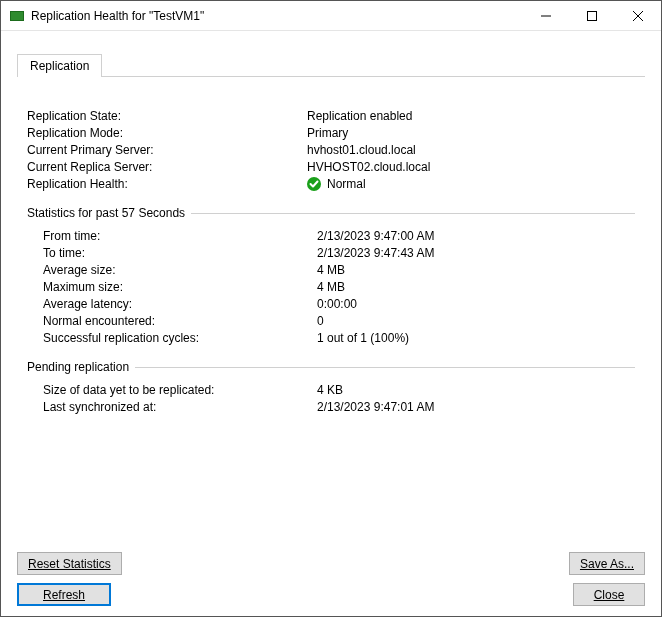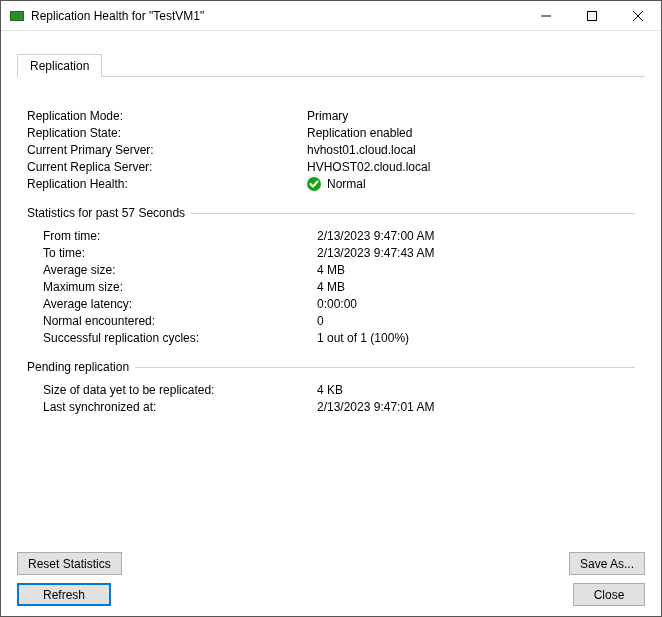--- a/index.html
+++ b/index.html
@@ -192,12 +192,12 @@
     <div class="tab-panel">
 
       <div class="kv-row">
+        <div class="kv-label">Replication State:</div>
+        <div class="kv-value">Replication enabled</div>
+      </div>
+      <div class="kv-row">
         <div class="kv-label">Replication Mode:</div>
         <div class="kv-value">Primary</div>
-      </div>
-      <div class="kv-row">
-        <div class="kv-label">Replication State:</div>
-        <div class="kv-value">Replication enabled</div>
       </div>
       <div class="kv-row">
         <div class="kv-label">Current Primary Server:</div>

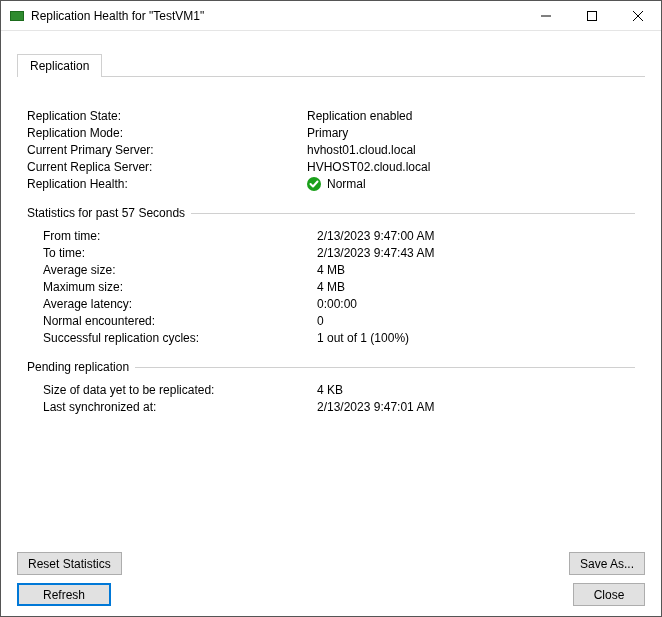--- a/index.html
+++ b/index.html
@@ -125,6 +125,7 @@
     display: flex;
     gap: 20px;
     padding: 4px 16px;
+    text-decoration: underline;
   }
   .button-row.first {
     margin-top: auto;

